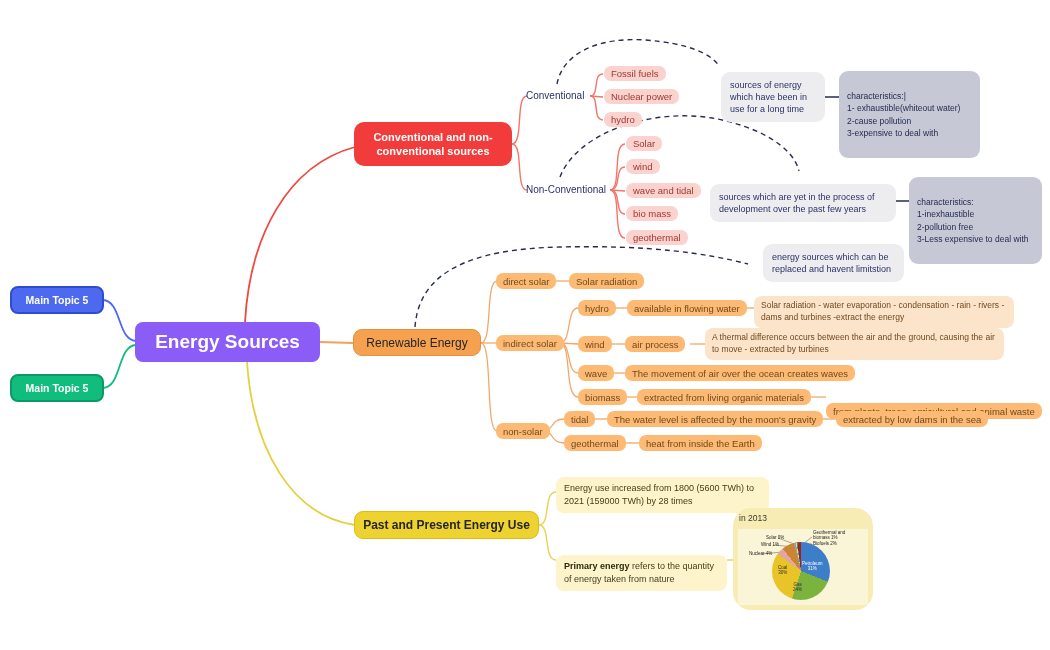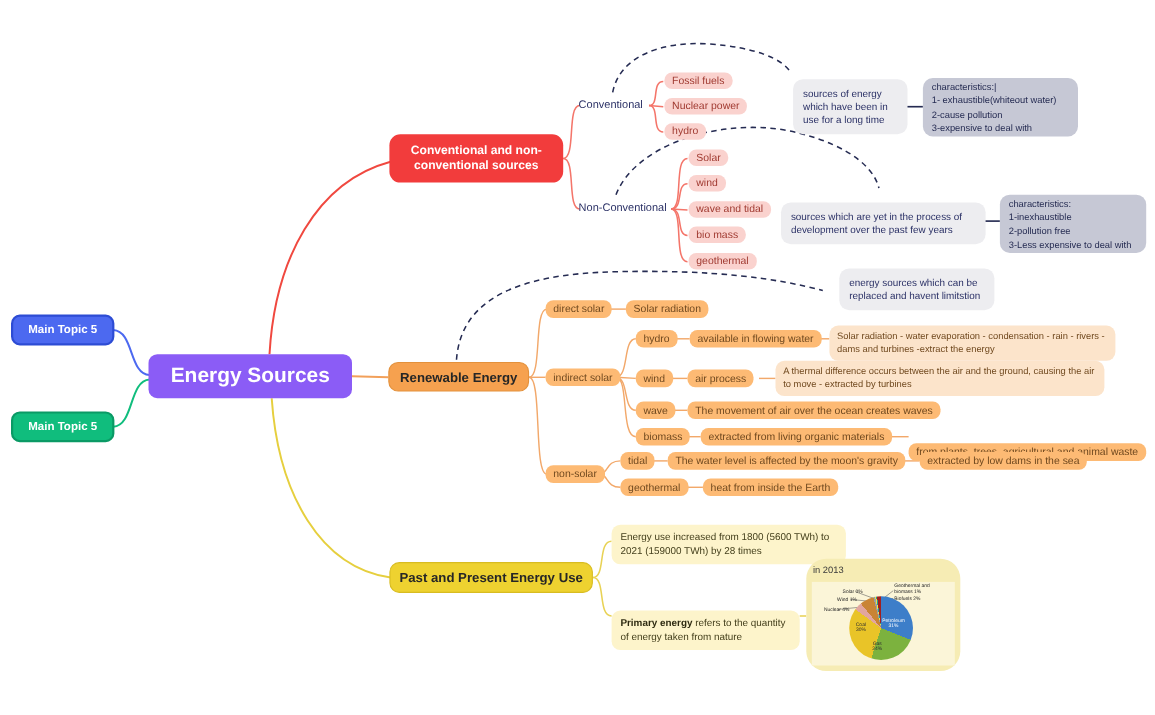--- a/index.html
+++ b/index.html
@@ -40,7 +40,7 @@
   .note-conv{left:721px;top:72px;width:104px}
   .note-nonconv{left:710px;top:184px;width:186px}
   .note-renew{left:763px;top:244px;width:141px}
-  .char-box{position:absolute;background:#c6c8d5;color:#252b52;border-radius:9px;font-size:8.5px;line-height:1.45;padding:2px 8px;white-space:pre-line;cursor:pointer}
+  .char-box{position:absolute;background:#c6c8d5;color:#252b52;border-radius:9px;font-size:8.5px;line-height:1.45;padding:19px 8px;white-space:pre-line;cursor:pointer}
   .char-conv{left:839px;top:71px;width:141px}
   .char-nonconv{left:909px;top:177px;width:133px}
 

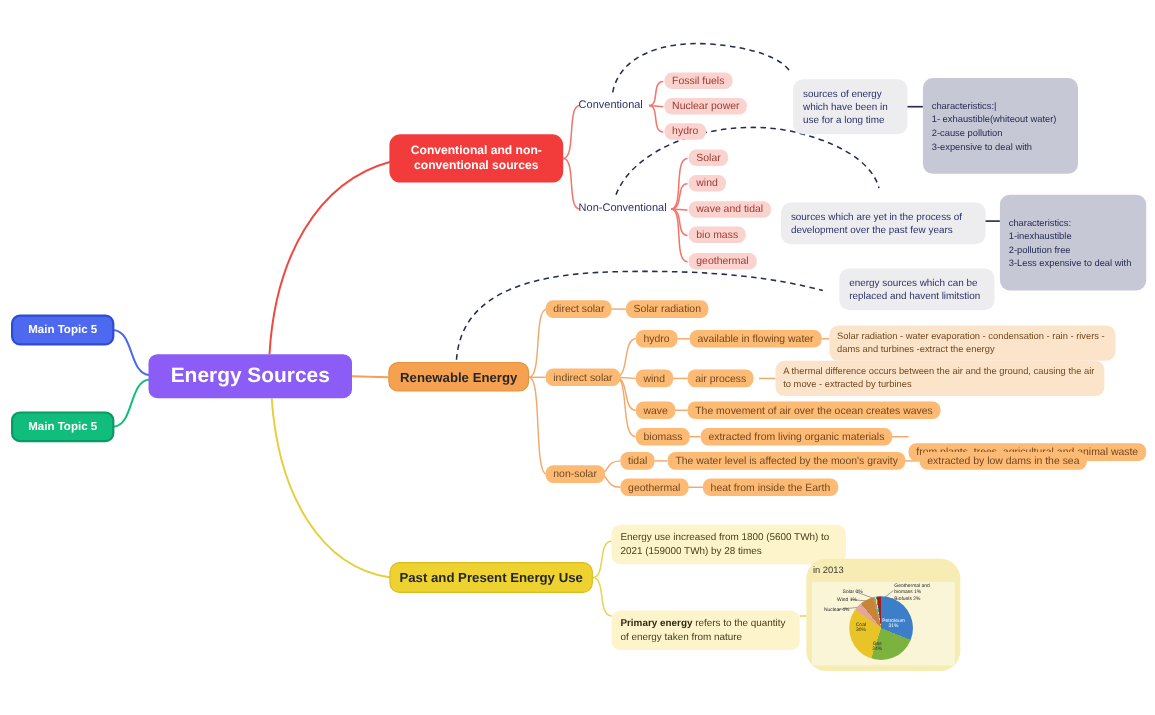--- a/index.html
+++ b/index.html
@@ -23,7 +23,7 @@
   .topic-green{left:10px;top:374px;width:94px;height:28px;background:#10bd7d;border:2px solid #0a9a65;border-radius:8px;color:#fff;font-size:10.5px;font-weight:bold}
   .center-node{left:135px;top:322px;width:185px;height:40px;background:#8b5cf6;border-radius:8px;color:#fff;font-size:19px;font-weight:bold}
   .red-node{left:354px;top:122px;width:158px;height:44px;background:#f23c3c;border-radius:10px;color:#fff;font-size:11px;font-weight:bold;line-height:1.3;padding:0 8px}
-  .orange-node{left:353px;top:329px;width:128px;height:27px;background:#f6a14f;border:1.5px solid #e3913c;border-radius:9px;color:#262626;font-size:12px;font-weight:bold}
+  .orange-node{left:353px;top:329px;width:128px;height:27px;background:#f6a14f;border:1.5px solid #e3913c;border-radius:9px;color:#262626;font-size:12px;font-weight:normal}
   .yellow-node{left:354px;top:511px;width:185px;height:28px;background:#eed230;border:1.5px solid #d8bc21;border-radius:9px;color:#262626;font-size:12px;font-weight:bold}
 
   .label-plain{position:absolute;color:#2b3166;font-size:10px;cursor:pointer}

